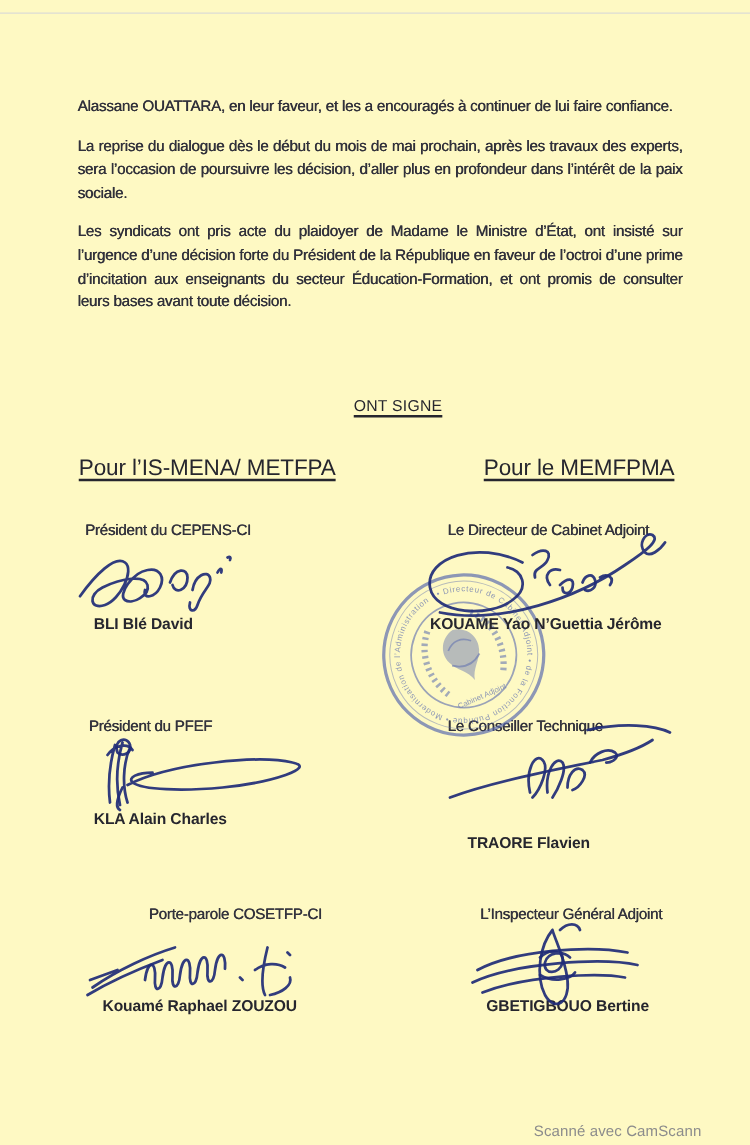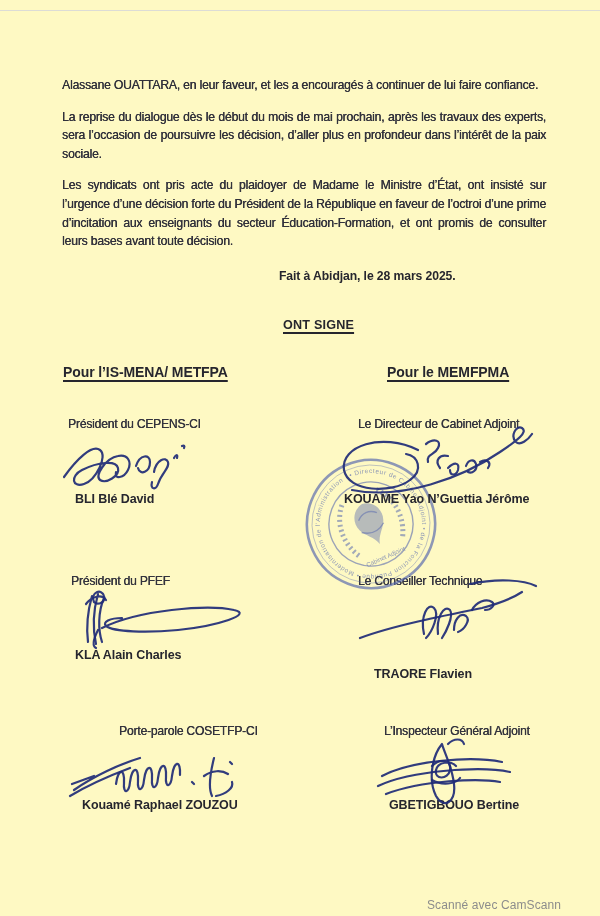--- a/index.html
+++ b/index.html
@@ -59,7 +59,6 @@
     <p>Les syndicats ont pris acte du plaidoyer de Madame le Ministre d’État, ont insisté sur l’urgence d’une décision forte du Président de la République en faveur de l’octroi d’une prime d’incitation aux enseignants du secteur Éducation-Formation, et ont promis de consulter leurs bases avant toute décision.</p>
   </div>
 
-  <div class="dateline">Fait à Abidjan, le 28 mars 2025.</div>
 
   <div class="signed-heading">ONT SIGNE</div>
 

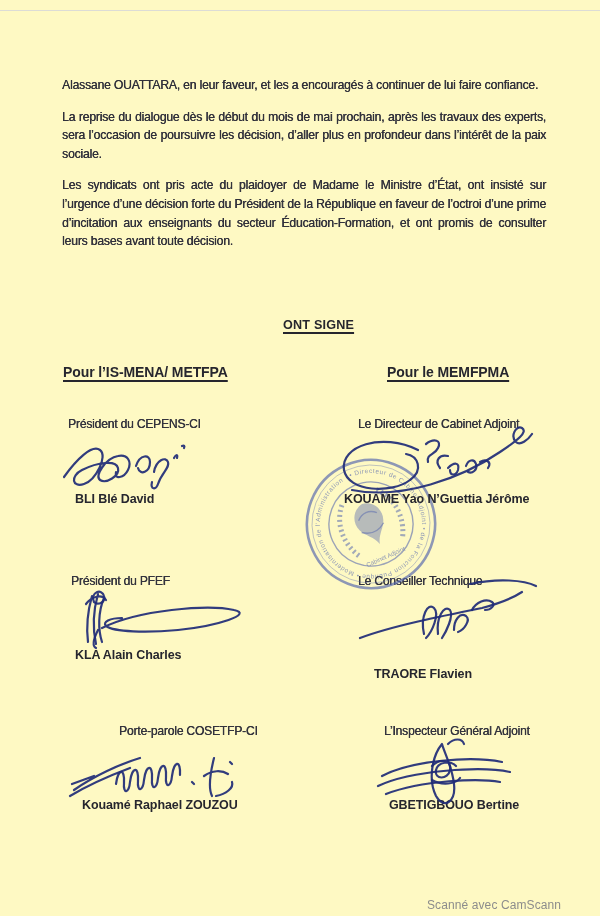--- a/index.html
+++ b/index.html
@@ -21,7 +21,7 @@
   }
   .signed-heading{
     position:absolute;top:318px;left:283px;
-    font-size:12.6px;font-weight:bold;color:#26262e;
+    font-size:12.6px;font-weight:normal;color:#26262e;
     text-decoration:underline;text-underline-offset:3px;text-decoration-thickness:1.5px;
     letter-spacing:0.2px;
   }

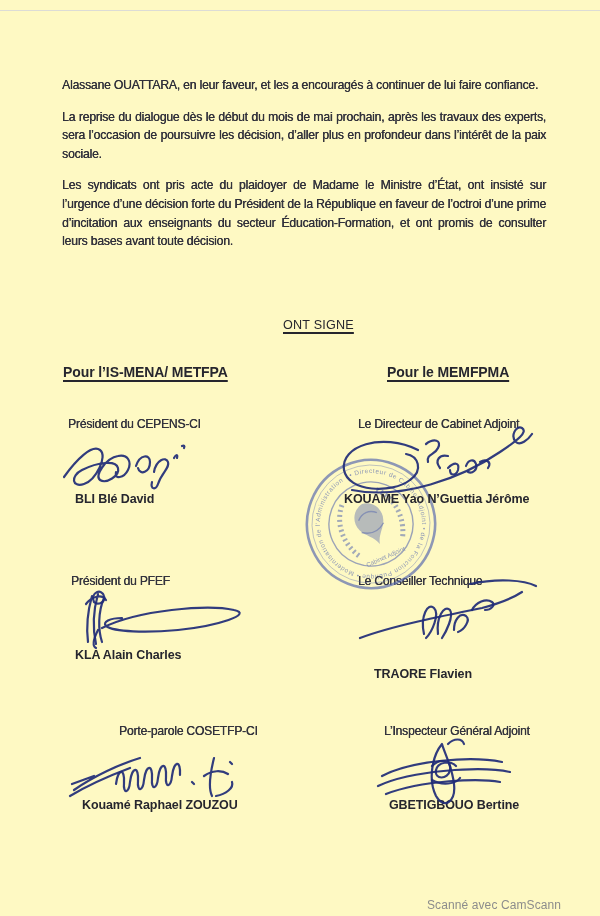--- a/index.html
+++ b/index.html
@@ -26,7 +26,7 @@
     letter-spacing:0.2px;
   }
   .col-heading{
-    position:absolute;font-size:14px;font-weight:bold;color:#26262e;
+    position:absolute;font-size:18px;font-weight:normal;color:#26262e;
     text-decoration:underline;text-underline-offset:3px;text-decoration-thickness:1.5px;
     letter-spacing:-0.1px;
   }

